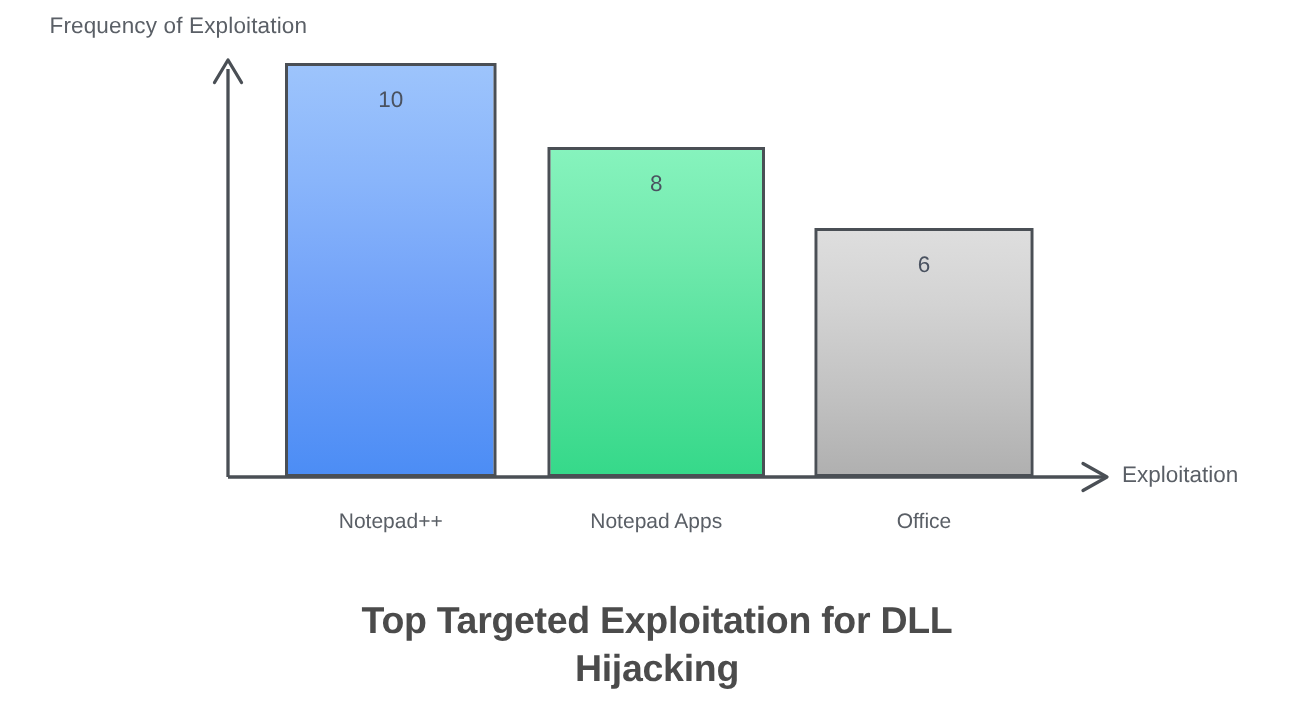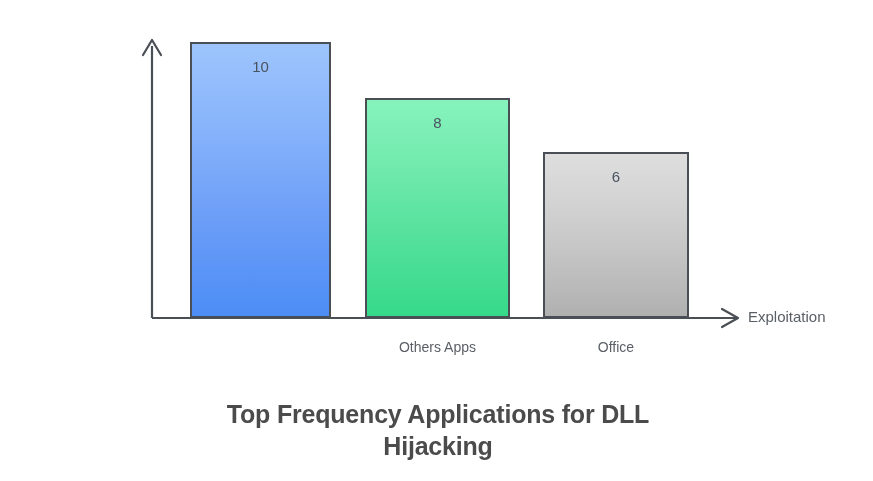--- a/index.html
+++ b/index.html
@@ -136,6 +136,7 @@
 
 <div id="chart-figure">
 
+  <div class="y-axis-title">Frequency of Exploitation</div>
 
   <div class="plot-area">
 

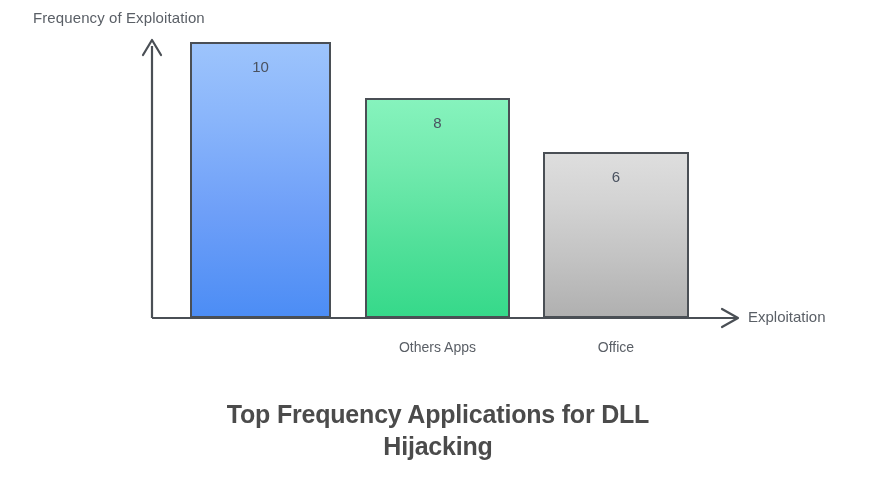--- a/index.html
+++ b/index.html
@@ -167,6 +167,7 @@
 
     </div>
 
+    <div class="x-label x-label-notepad">Notepad++</div>
     <div class="x-label x-label-office">Others Apps</div>
     <div class="x-label x-label-others">Office</div>
 

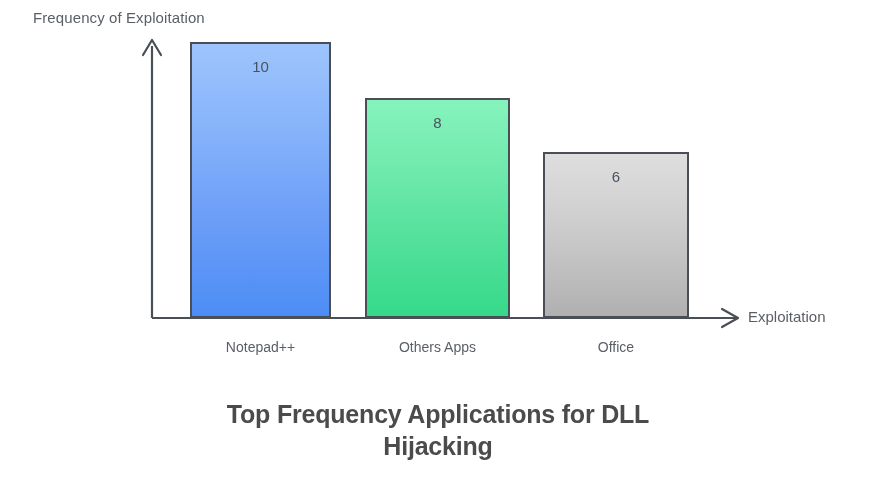--- a/index.html
+++ b/index.html
@@ -168,7 +168,7 @@
     </div>
 
     <div class="x-label x-label-notepad">Notepad++</div>
-    <div class="x-label x-label-office">Others Apps</div>
+    <div class="x-label x-label-office">Notepad Apps</div>
     <div class="x-label x-label-others">Office</div>
 
     <div class="x-axis-title">Exploitation</div>

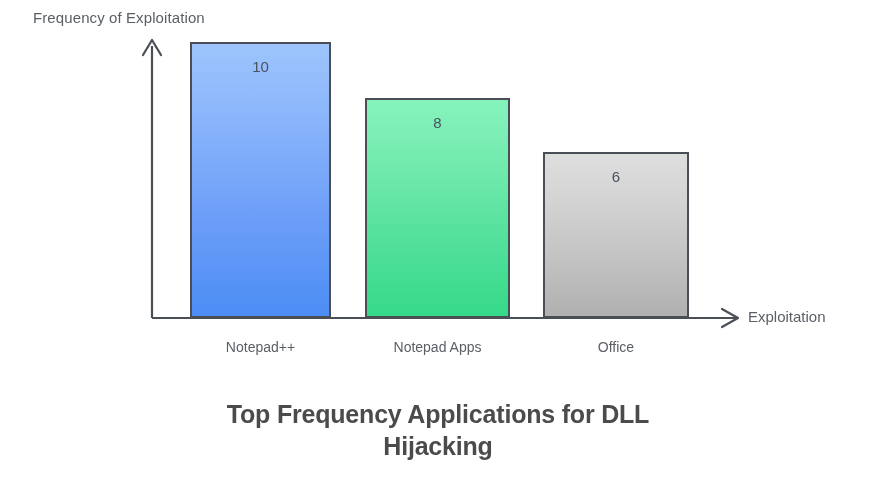--- a/index.html
+++ b/index.html
@@ -176,7 +176,7 @@
   </div>
 
   <div class="chart-title">
-    <span>Top Frequency Applications for DLL</span>
+    <span>Top Targeted Exploitation for DLL</span>
     <br>
     <span>Hijacking</span>
   </div>

